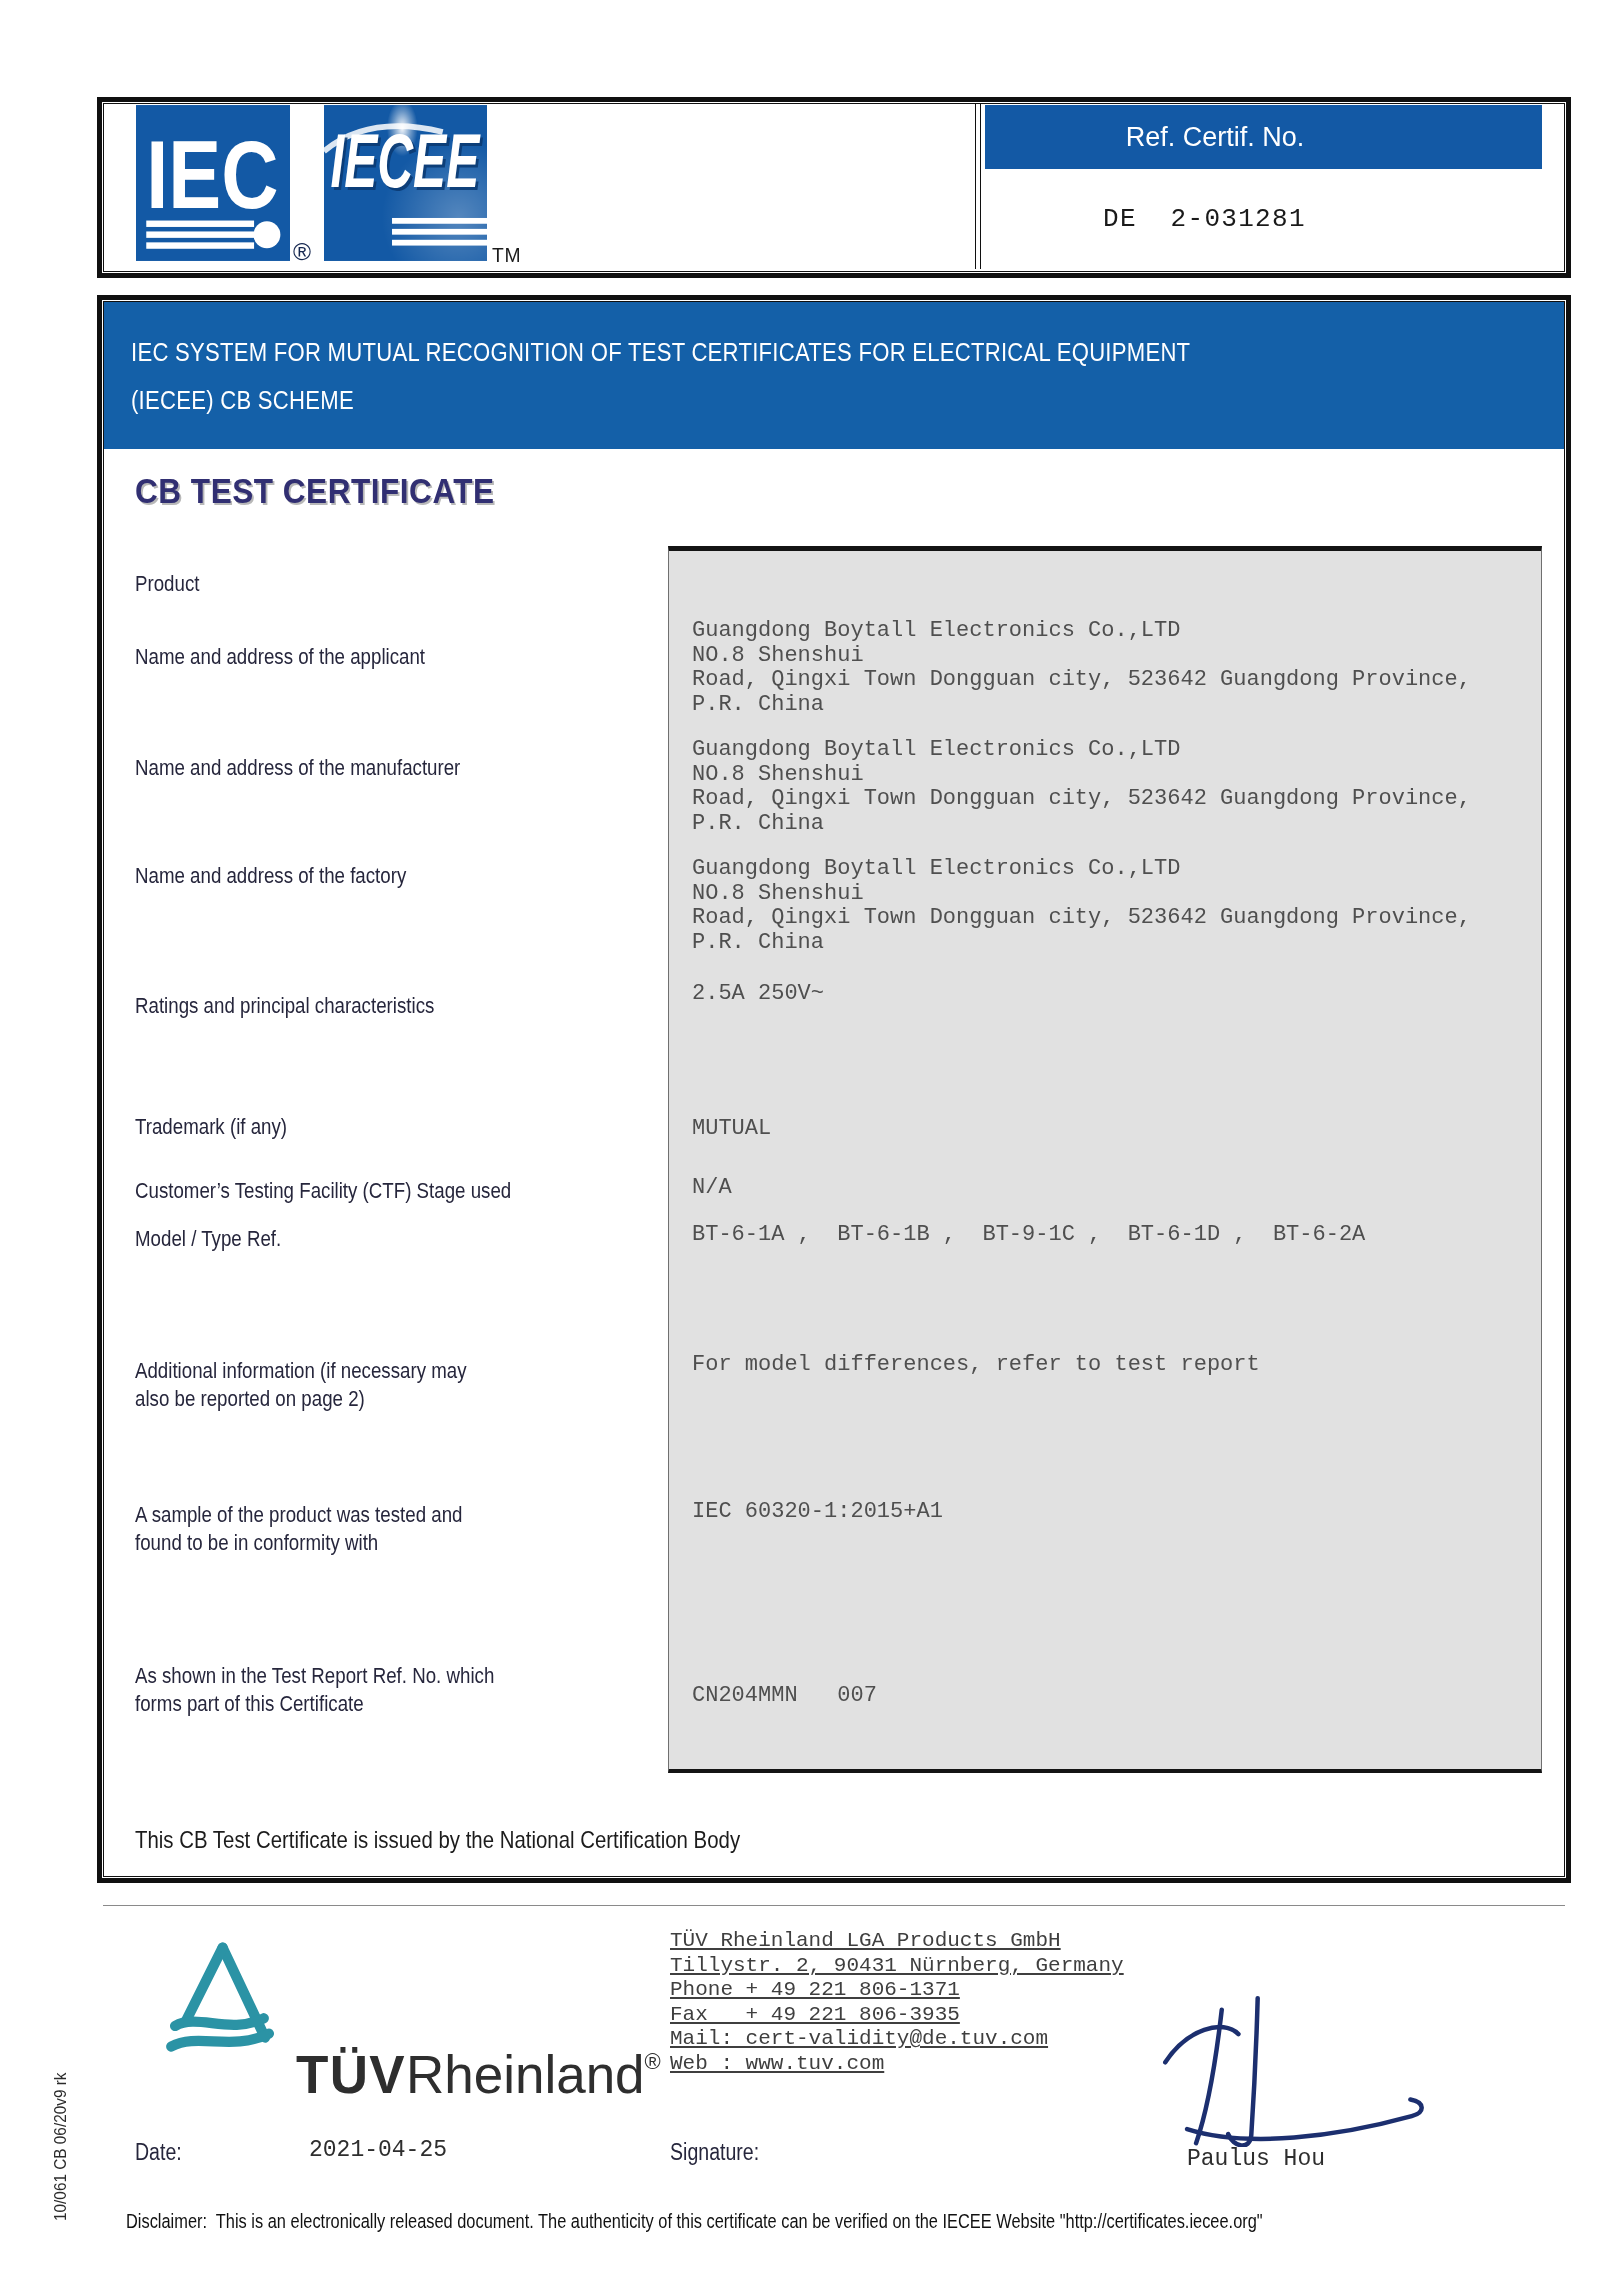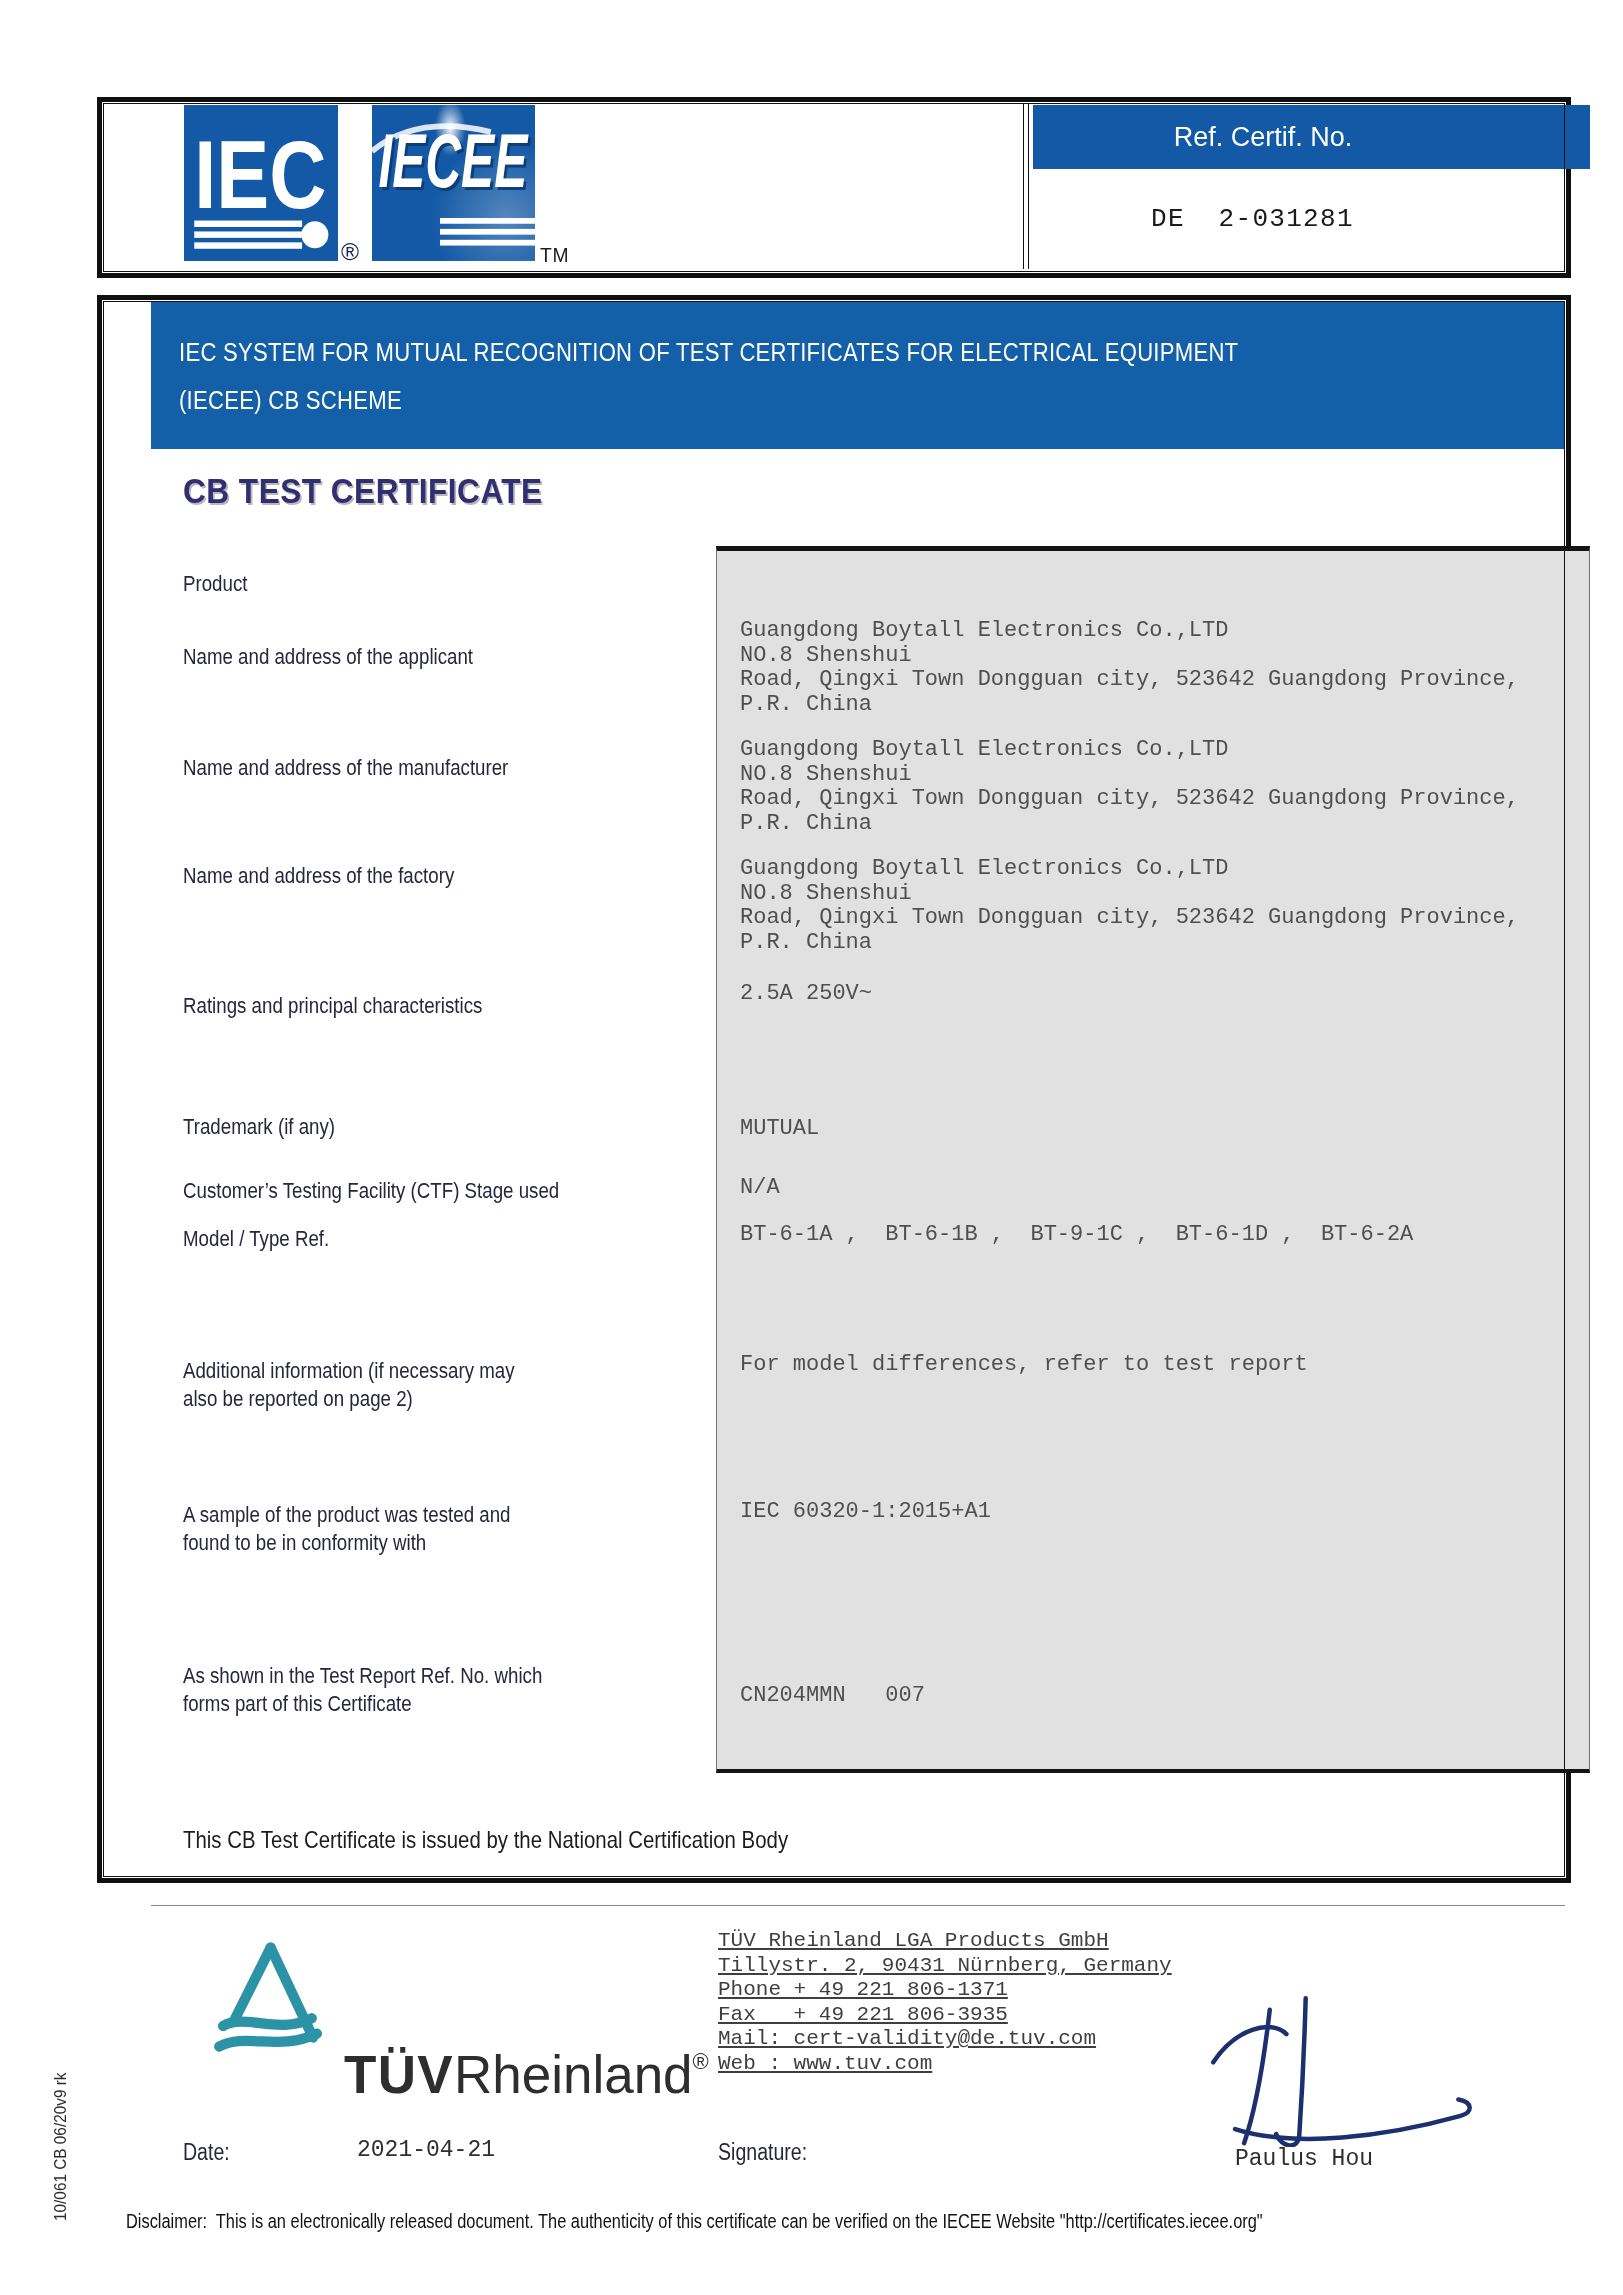--- a/index.html
+++ b/index.html
@@ -13,7 +13,7 @@
   
   .frame { position:absolute; border:5.8px solid #101010; background:#ffffff; box-sizing:border-box; }
   .frame::before { content:""; position:absolute; inset:1.3px; border:1.3px solid #101010; pointer-events:none; z-index:5; }
-  .frame-content { position:absolute; inset:0;margin-left:48px; }
+  .frame-content { position:absolute; inset:0; }
 
   #header-frame { left:97px; top:97px; width:1474px; height:181px; }
   #main-frame   { left:97px; top:295px;  width:1474px; height:1588px; }

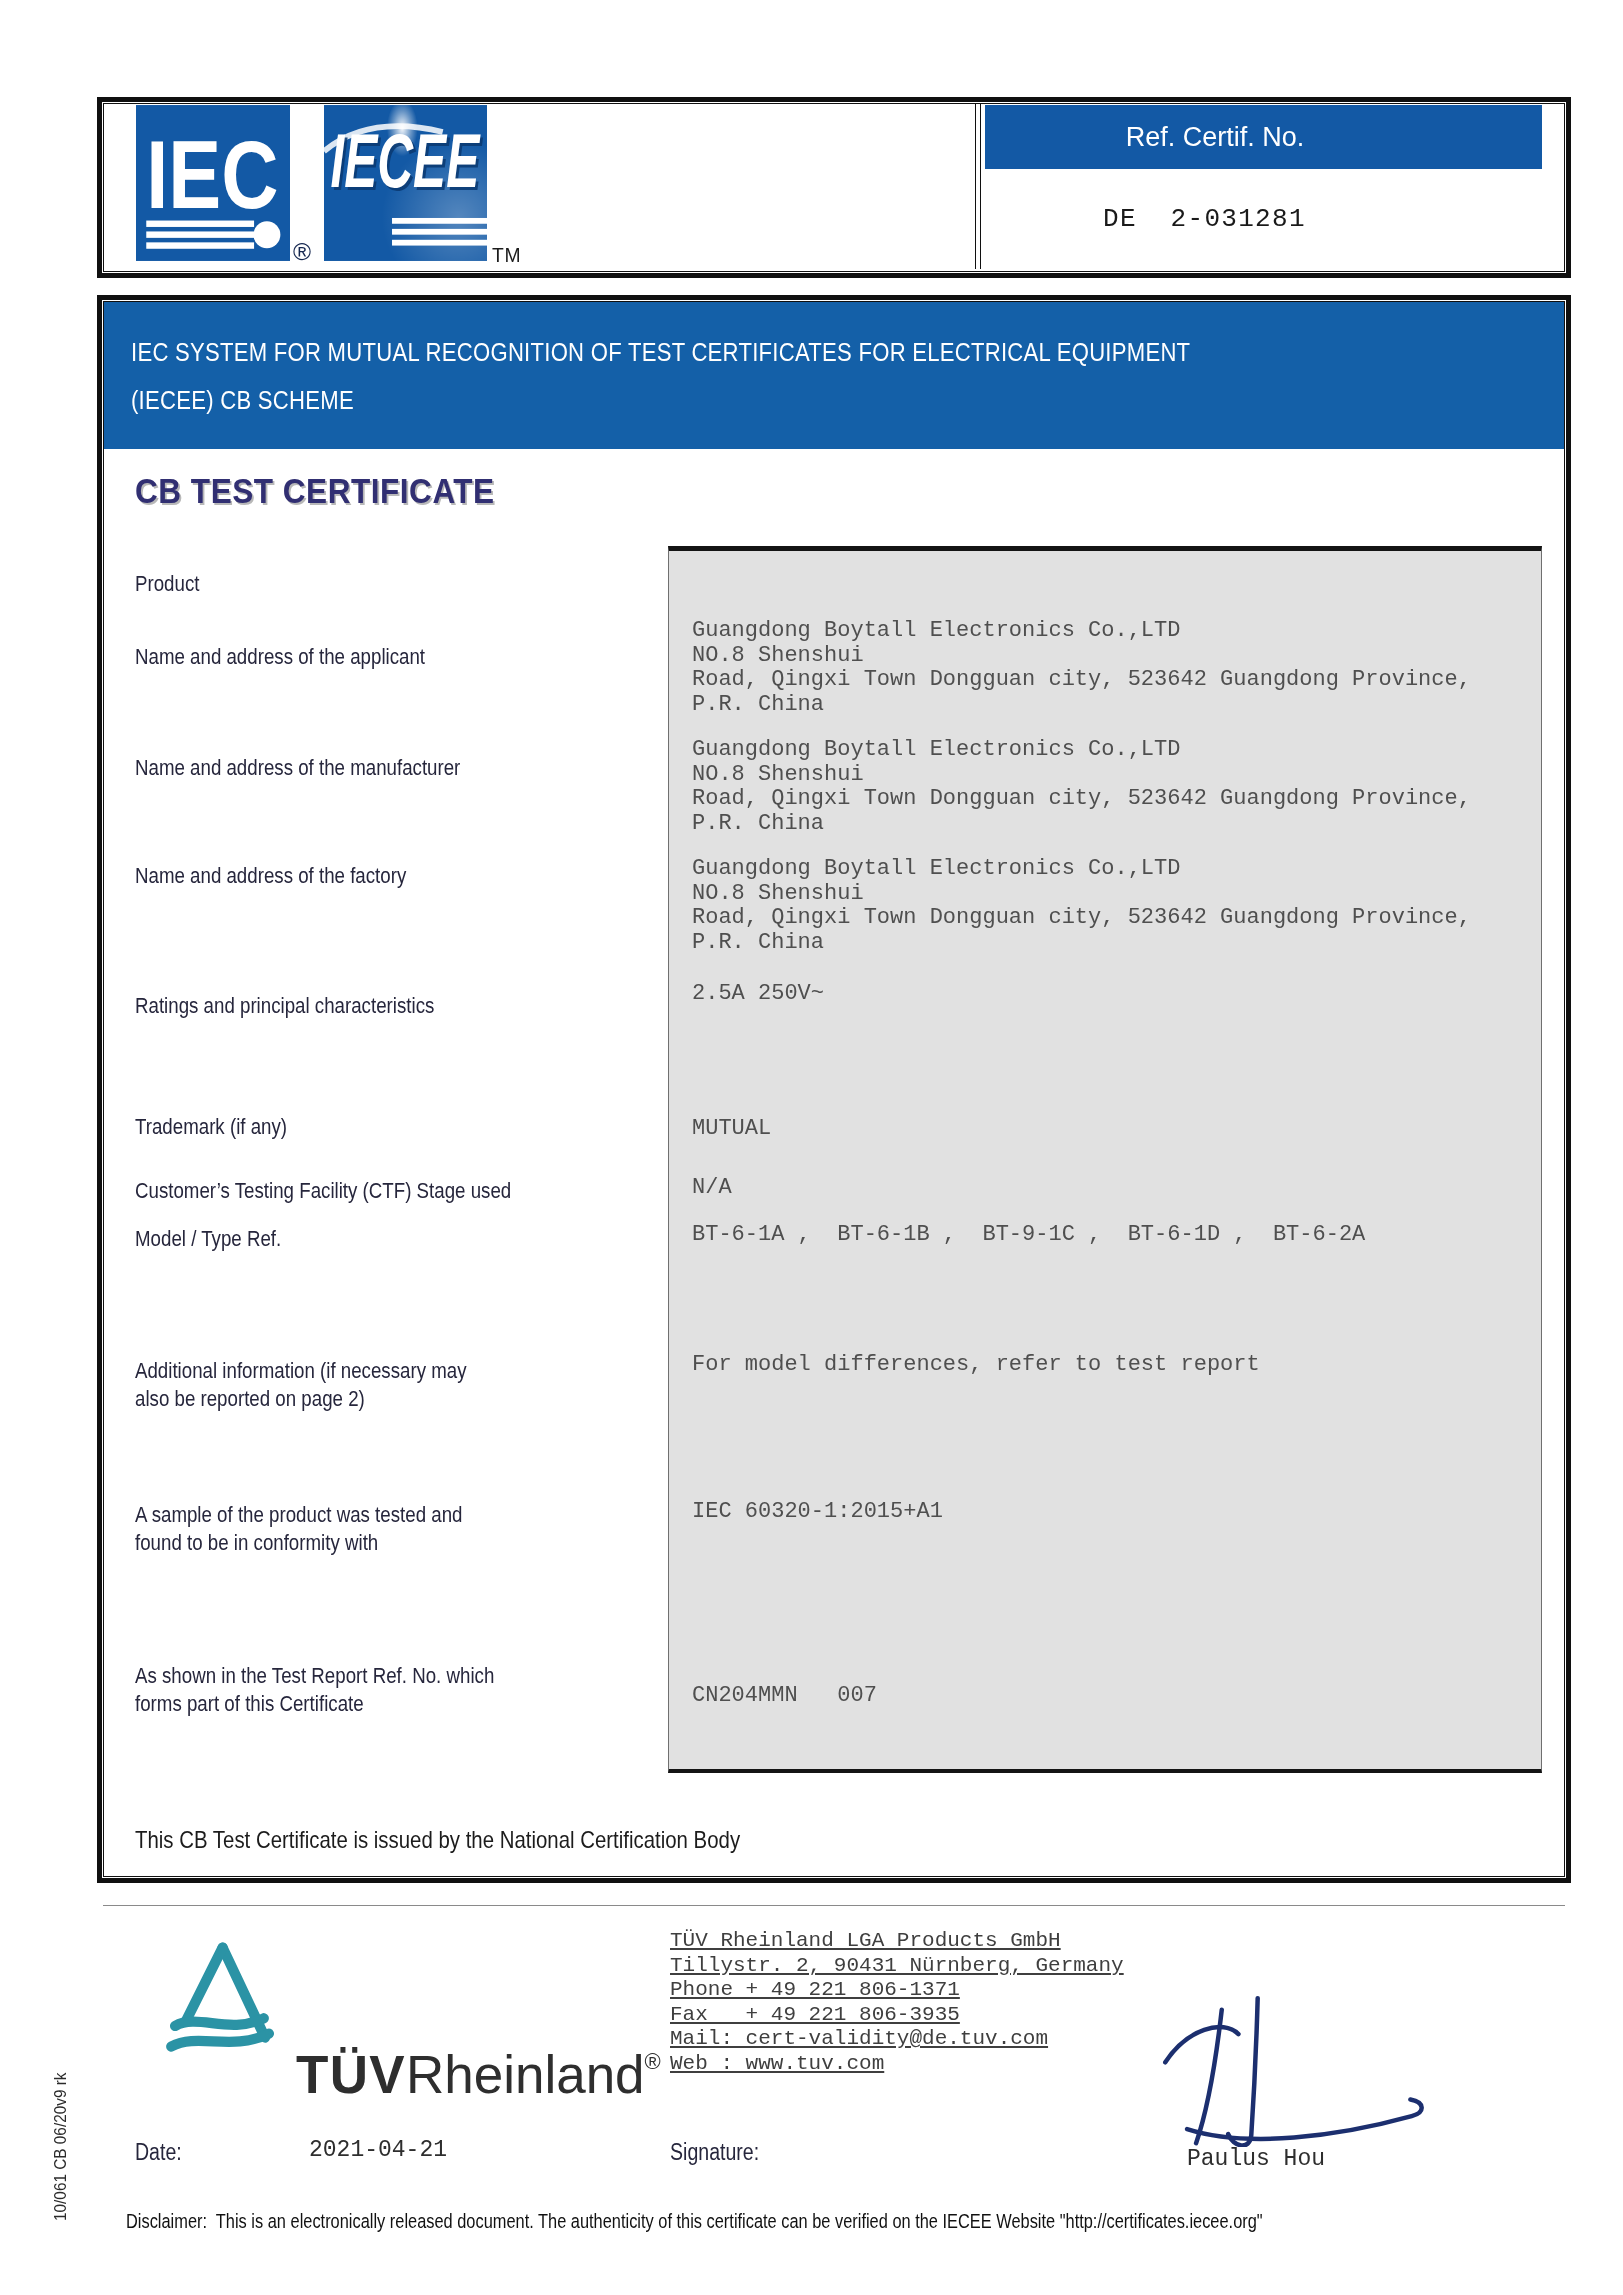--- a/index.html
+++ b/index.html
@@ -208,7 +208,7 @@
     </div>
 
     <div id="date-label" class="bottom-label cond">Date:</div>
-    <div id="date-value" class="bottom-mono">2021-04-21</div>
+    <div id="date-value" class="bottom-mono">2021-04-25</div>
     <div id="sig-label" class="bottom-label cond">Signature:</div>
     <div id="signatory" class="bottom-mono">Paulus Hou</div>
   </div>

